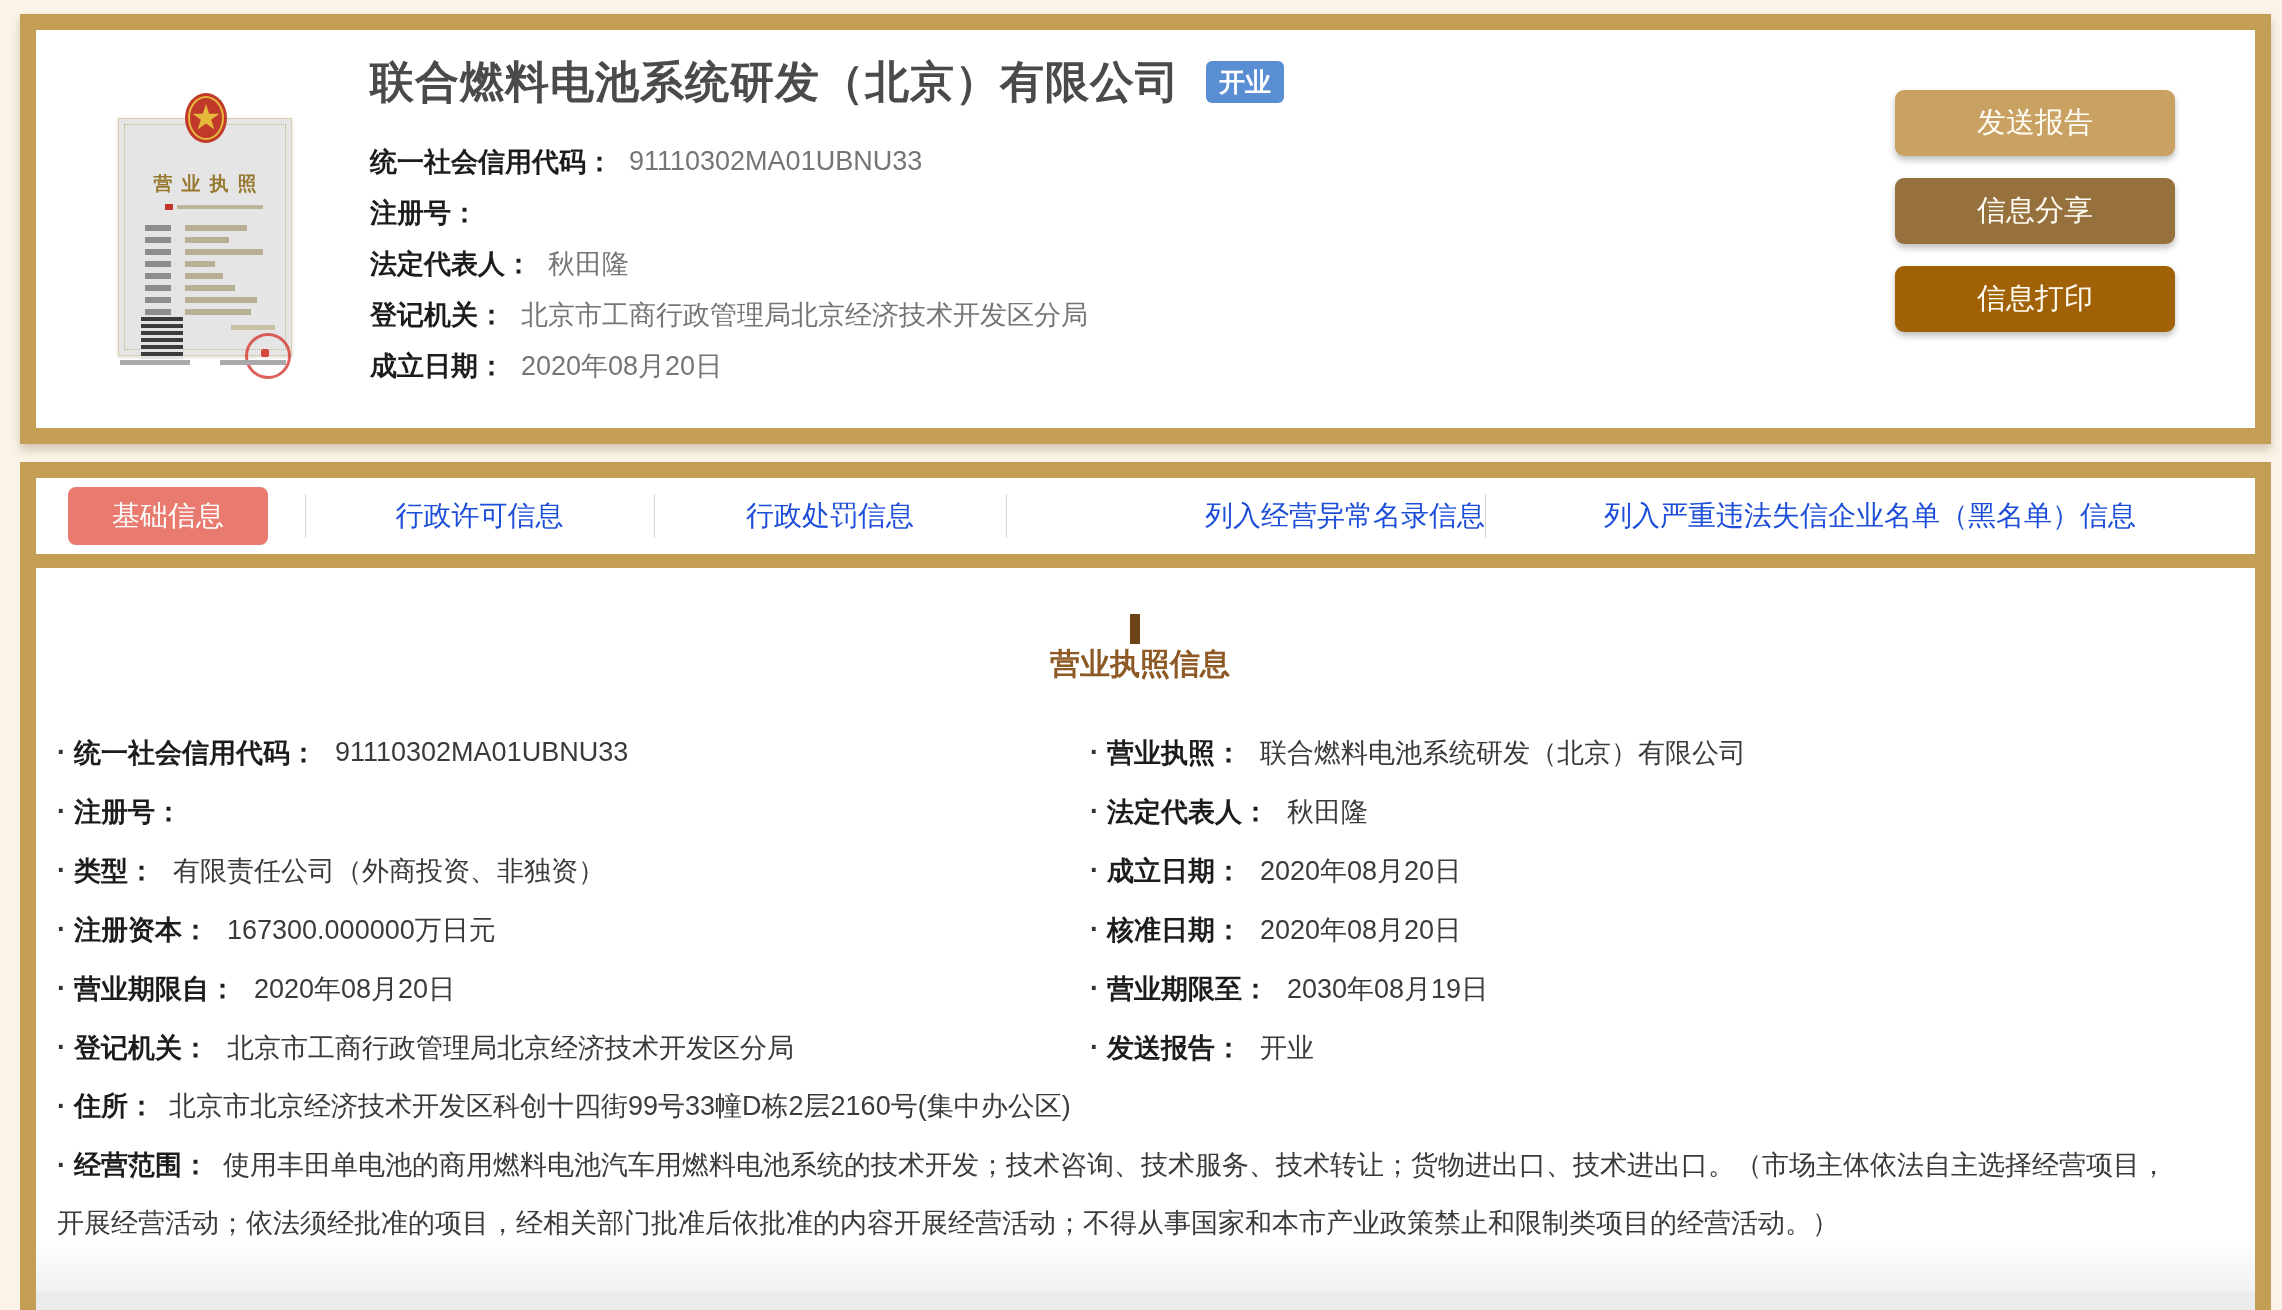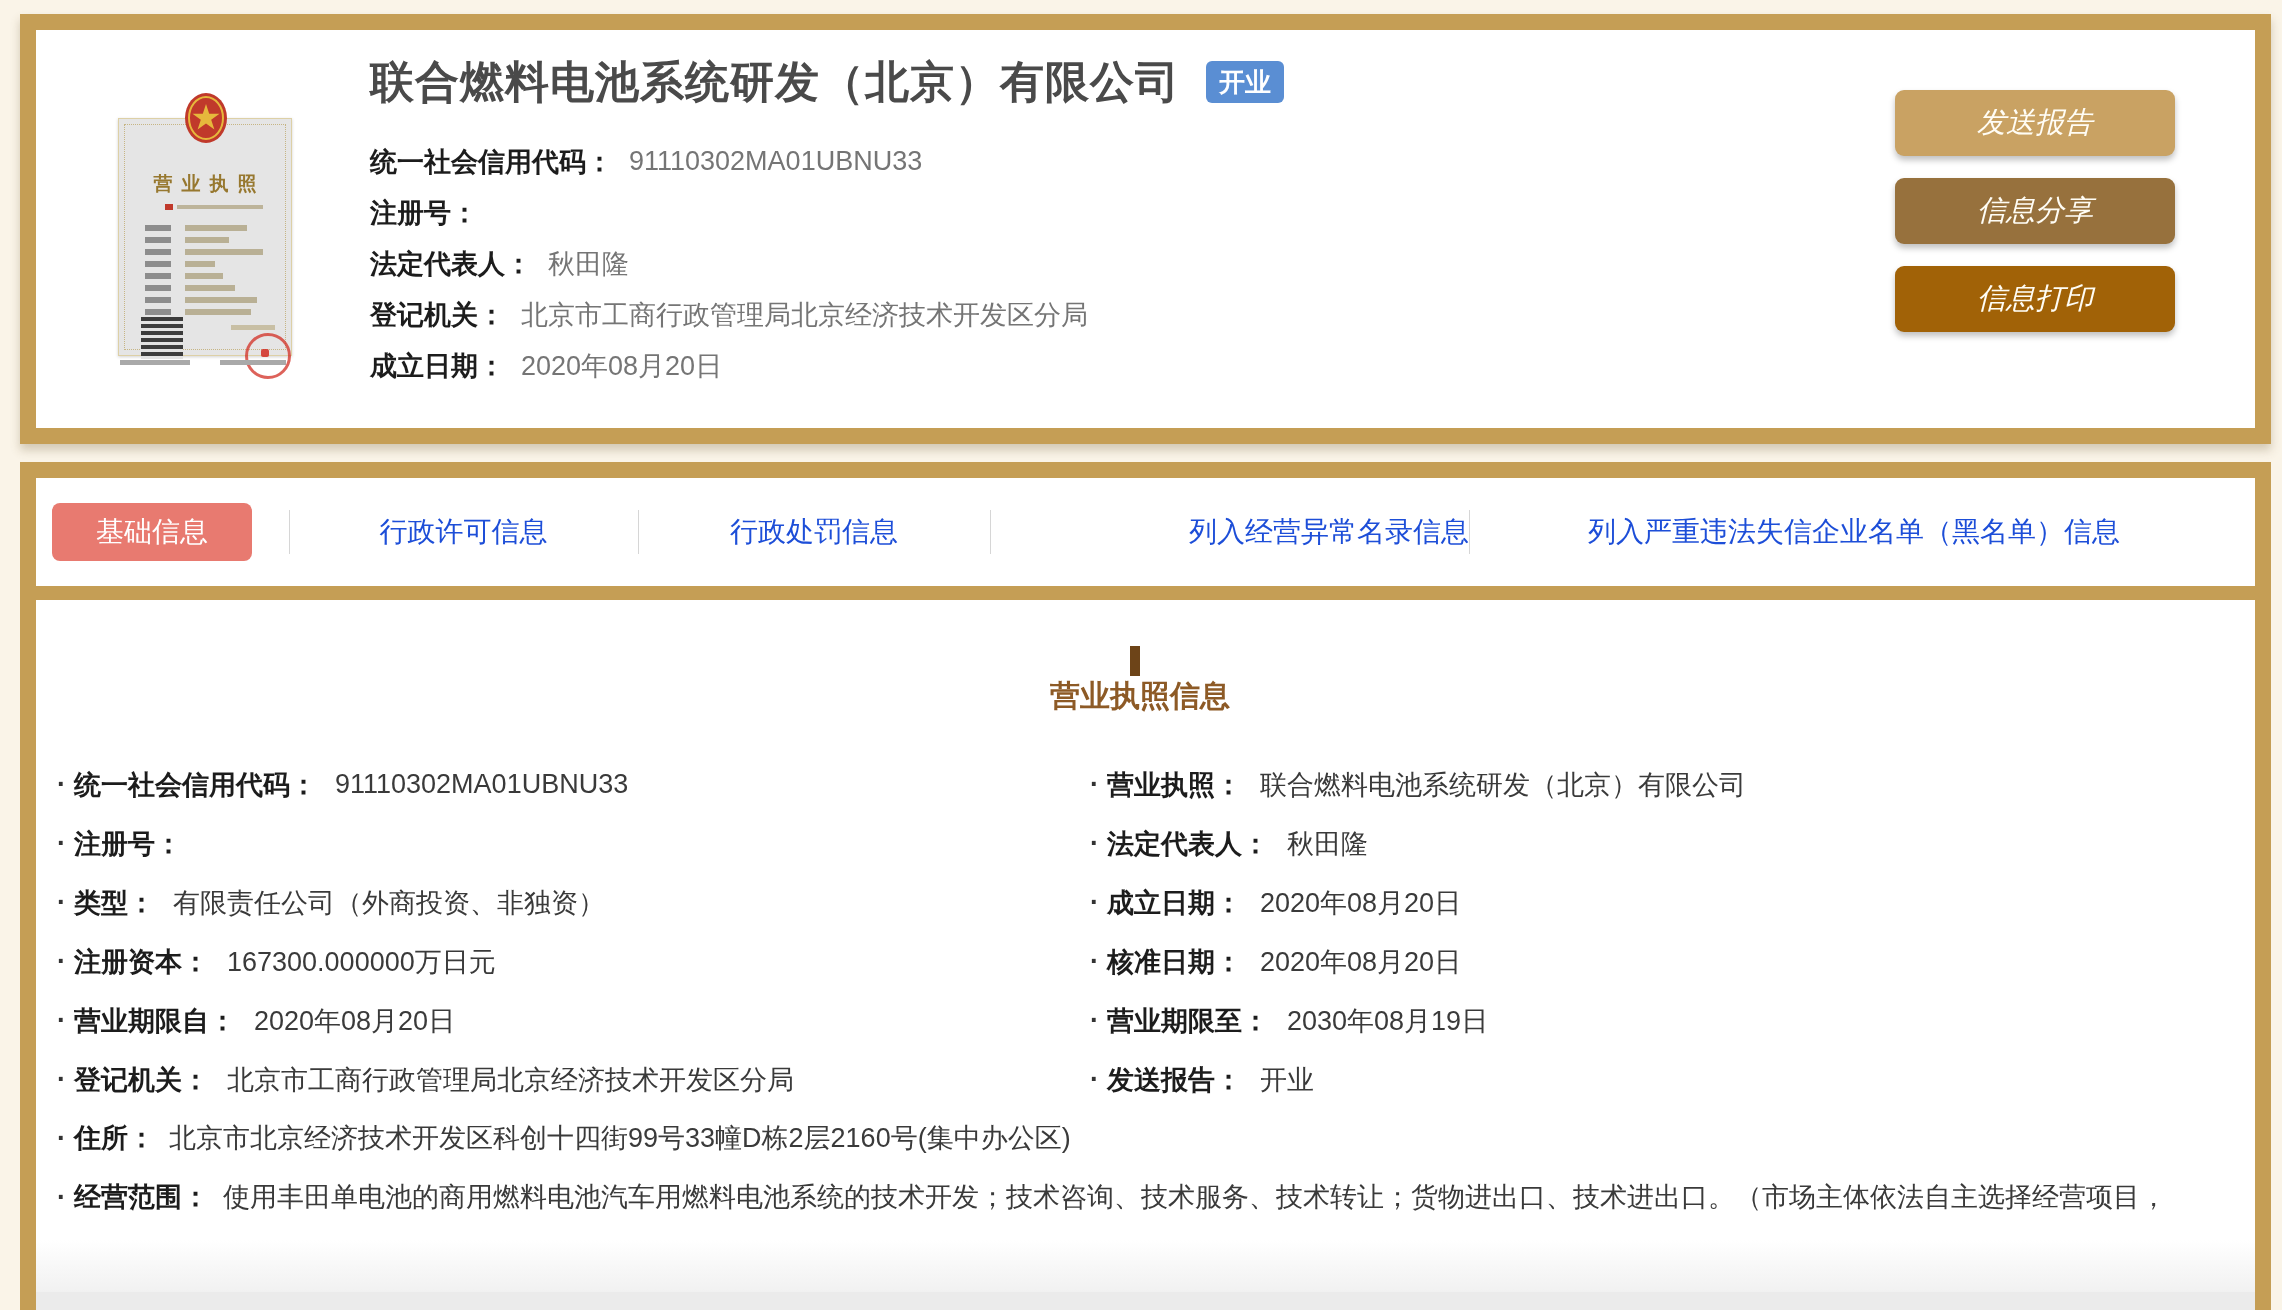--- a/index.html
+++ b/index.html
@@ -55,7 +55,7 @@
   
   .btn-col{position:absolute;right:80px;top:60px;display:flex;flex-direction:column;gap:22px;}
   .act-btn{width:280px;height:66px;border:none;border-radius:9px;color:#fffdf5;font-size:29px;
-    font-family:inherit;cursor:pointer;box-shadow:0 4px 6px rgba(0,0,0,.25);font-style:italic;}
+    font-family:inherit;cursor:pointer;box-shadow:0 4px 6px rgba(0,0,0,.25);}
 
   
   .tabs{height:108px;display:flex;align-items:center;padding-left:16px;font-size:28px;}

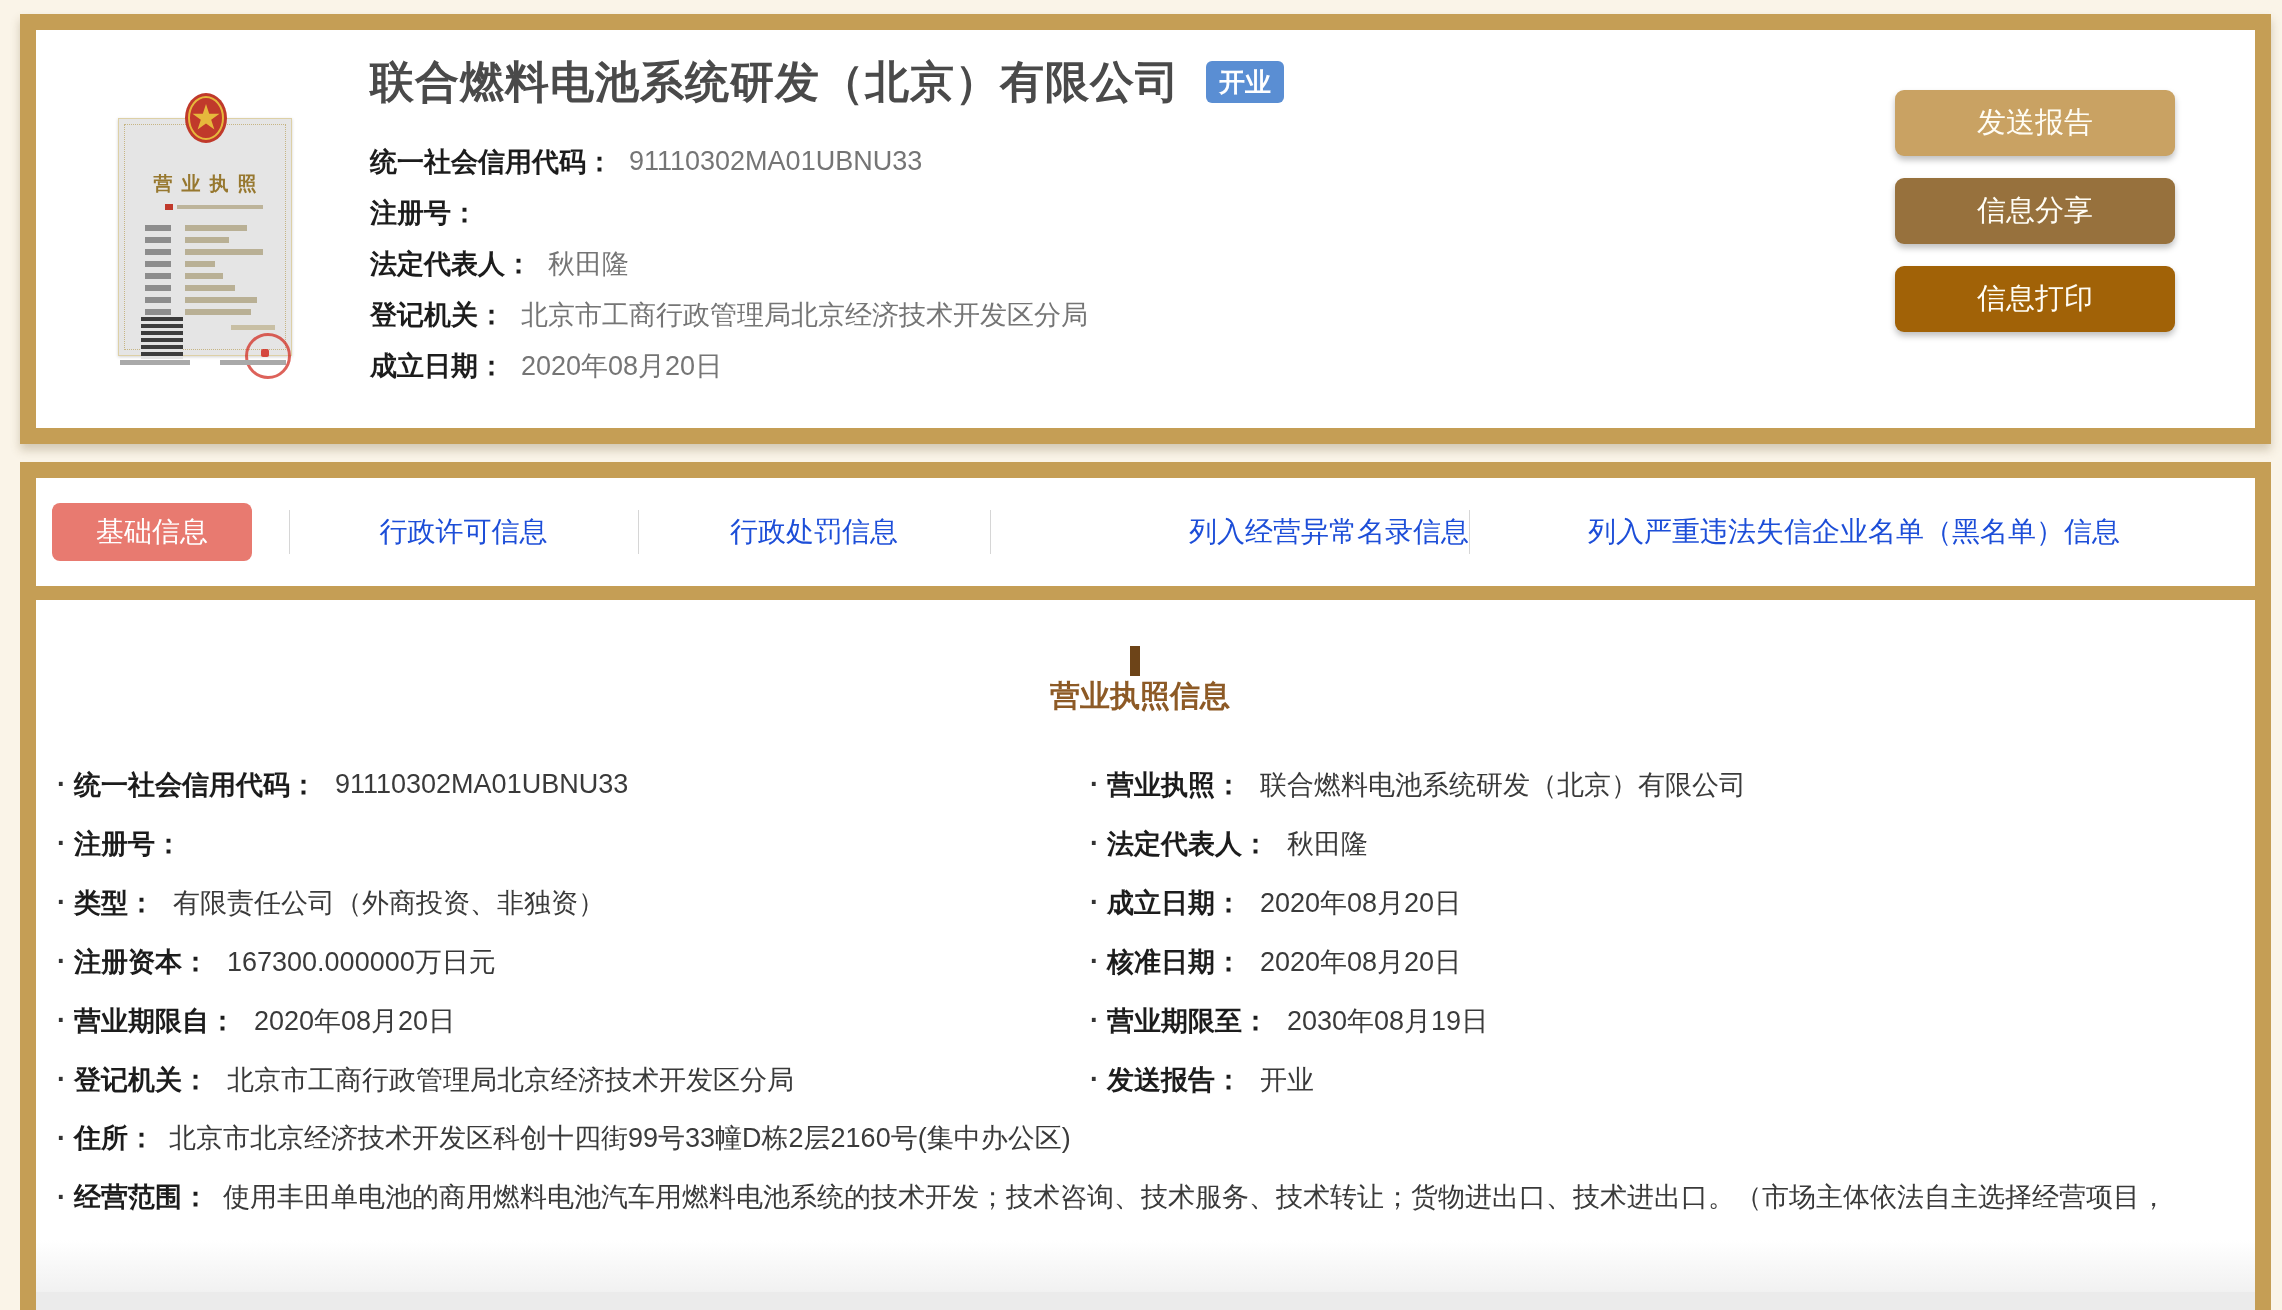--- a/index.html
+++ b/index.html
@@ -58,7 +58,7 @@
     font-family:inherit;cursor:pointer;box-shadow:0 4px 6px rgba(0,0,0,.25);}
 
   
-  .tabs{height:108px;display:flex;align-items:center;padding-left:16px;font-size:28px;}
+  .tabs{height:76px;display:flex;align-items:center;padding-left:32px;font-size:28px;}
   .tab{position:relative;text-align:center;color:#1d4ed8;cursor:pointer;white-space:nowrap;}
   .tab::before{content:'';position:absolute;left:0;top:50%;transform:translateY(-50%);
     width:1px;height:44px;background:#d6d6d6;}

